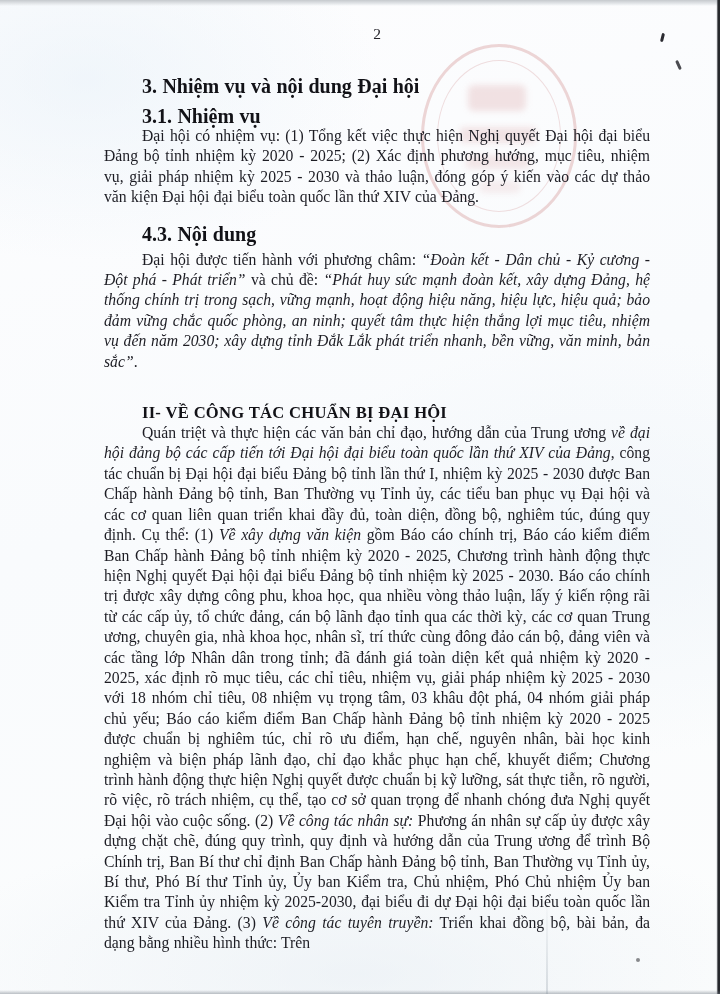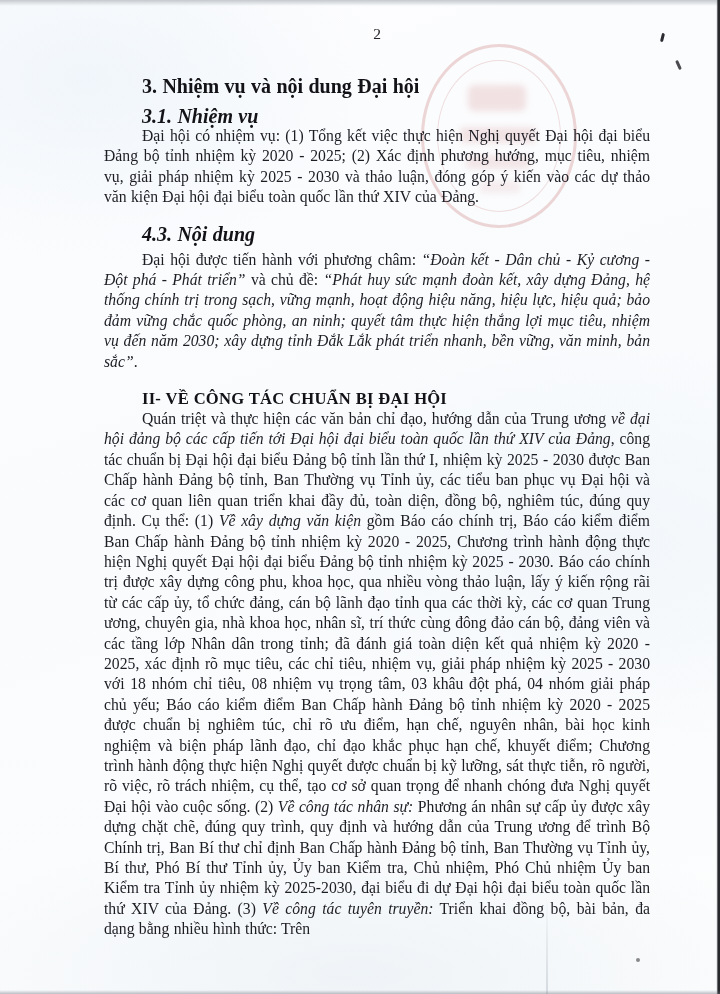--- a/index.html
+++ b/index.html
@@ -46,7 +46,7 @@
   .pagenum{text-align:center;line-height:20px;font-size:15.5px;margin:0;color:#222228;}
   .hd{font-weight:700;font-size:20px;line-height:20px;text-align:left;color:#121217;margin:0 0 0 38px;}
   .hd.h3{margin-top:32px;}
-  .hd.bi{font-style:italic;}
+  .hd.bi{}
   .hd.h31{margin-top:10px;}
   .hd.h32{margin-top:16px;}
   .hd.hII{margin-top:17px;font-size:16.6px;letter-spacing:.2px;}

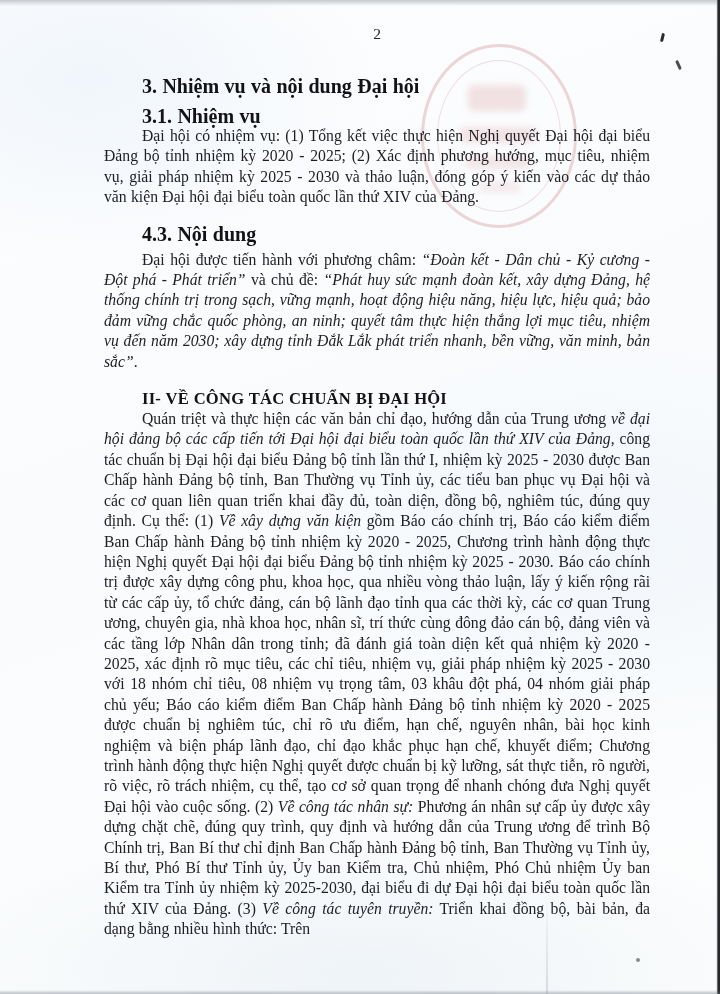--- a/index.html
+++ b/index.html
@@ -49,7 +49,7 @@
   .hd.bi{}
   .hd.h31{margin-top:10px;}
   .hd.h32{margin-top:16px;}
-  .hd.hII{margin-top:17px;font-size:16.6px;letter-spacing:.2px;}
+  .hd.hII{margin-top:31px;font-size:16.6px;letter-spacing:.2px;}
   p.para{margin:0;text-indent:38px;}
   p.p1{}
   p.p2{margin-top:6px;}

